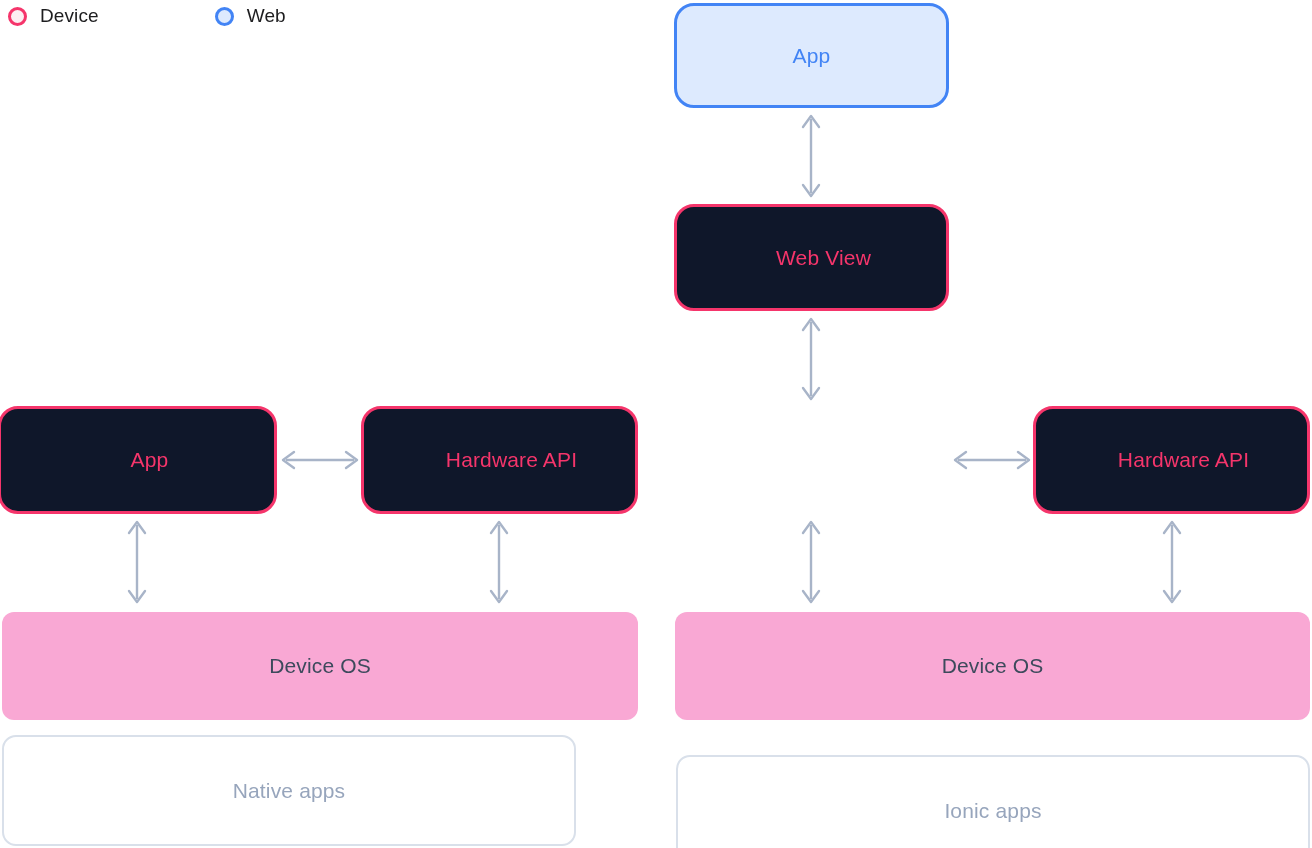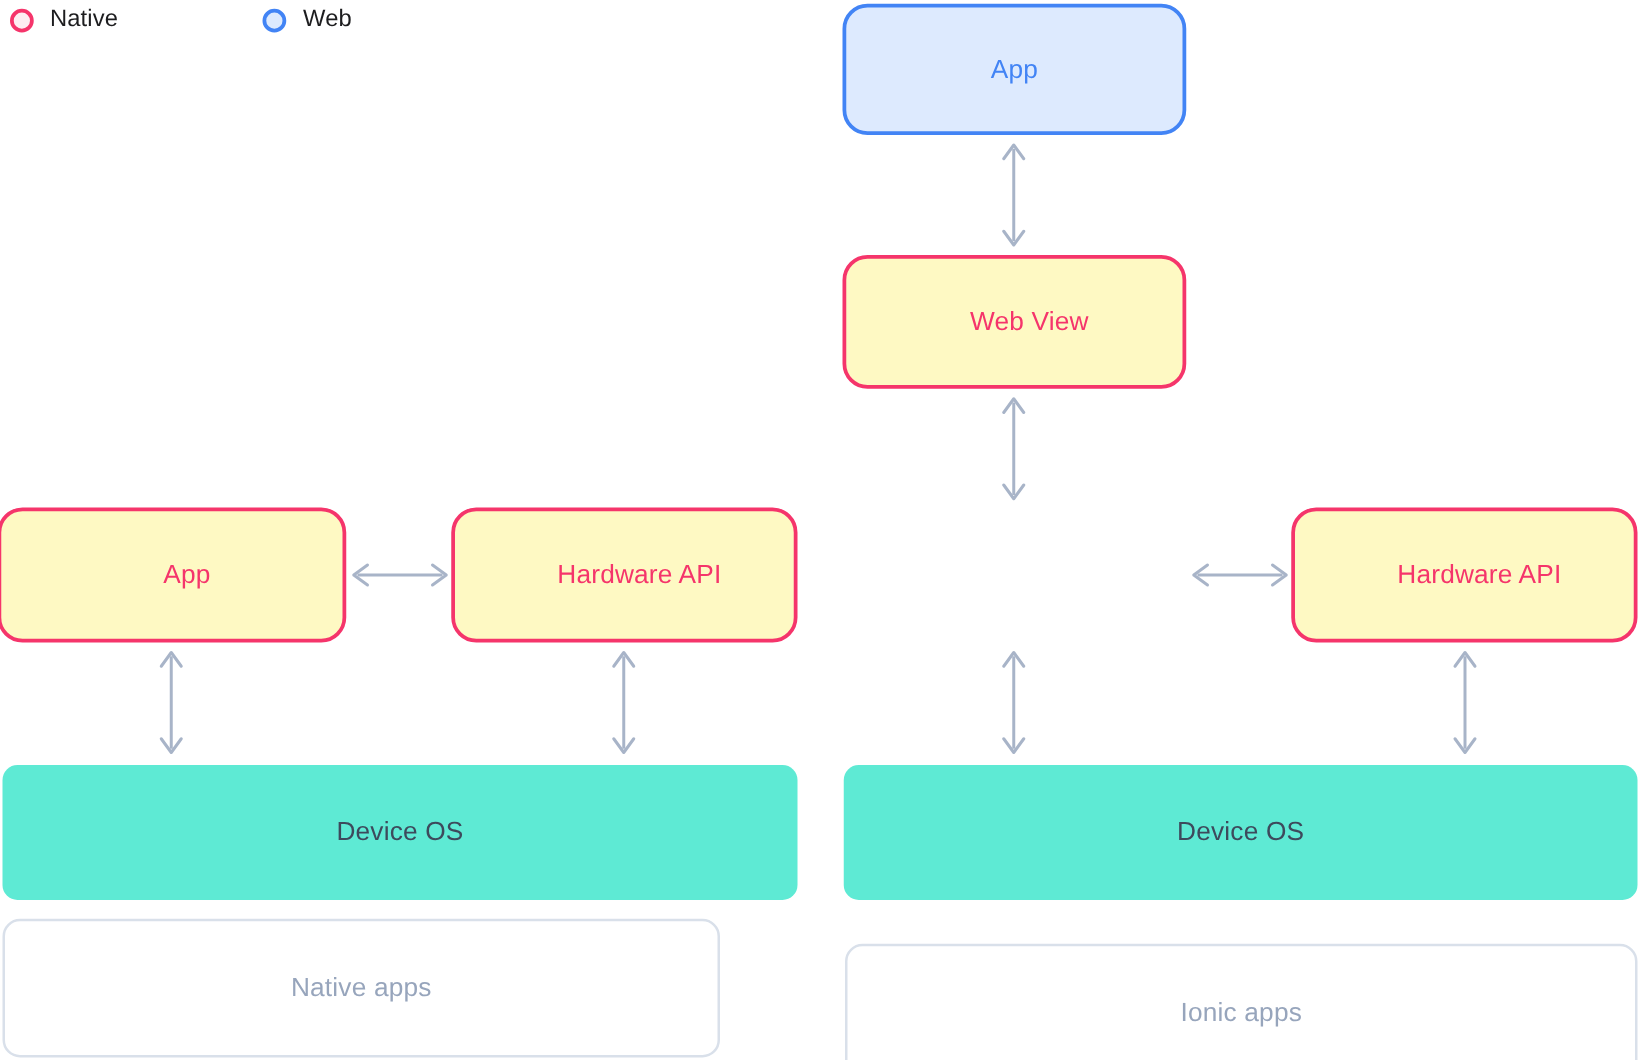--- a/index.html
+++ b/index.html
@@ -127,7 +127,7 @@
   <div class="legend">
     <div class="legend-item">
       <span class="legend-swatch native"></span>
-      <span class="legend-label">Native</span>
+      <span class="legend-label">Device</span>
     </div>
     <div class="legend-item">
       <span class="legend-swatch web"></span>

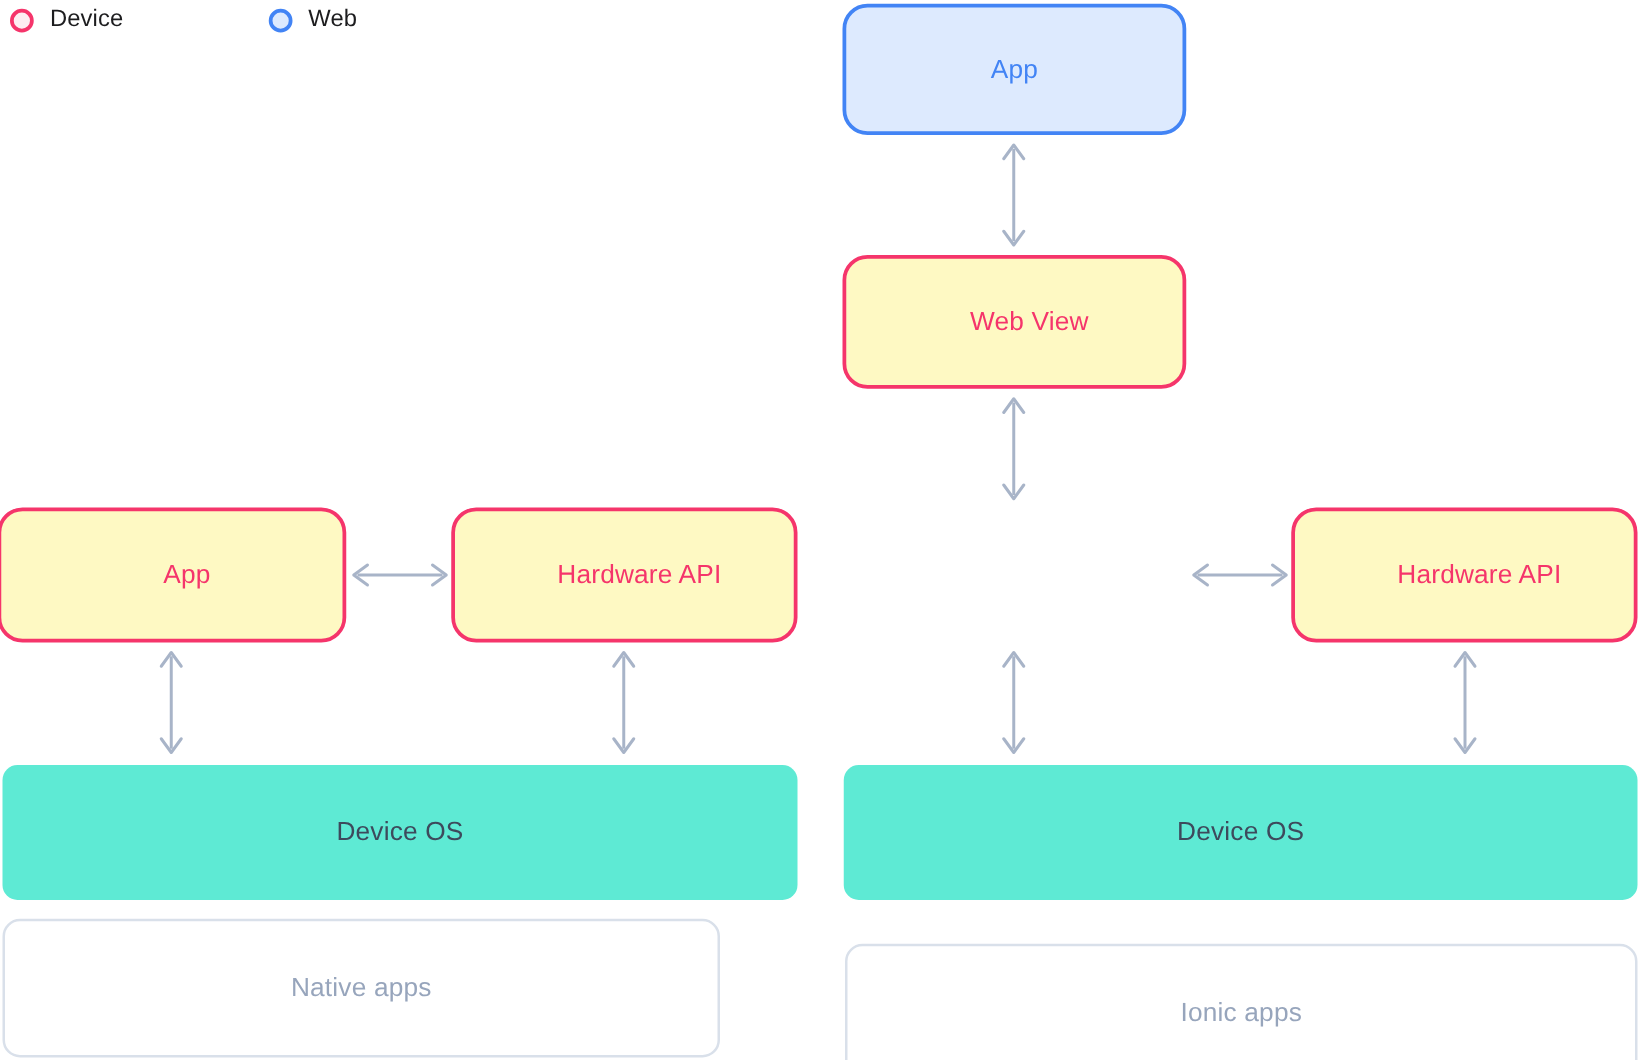--- a/index.html
+++ b/index.html
@@ -76,7 +76,7 @@
   }
   .node.native {
     border: 3px solid #F5356B;
-    background: #fef9c3;
+    background: #0f172a;
     color: #F5356B;
     padding-left: 24px;
   }

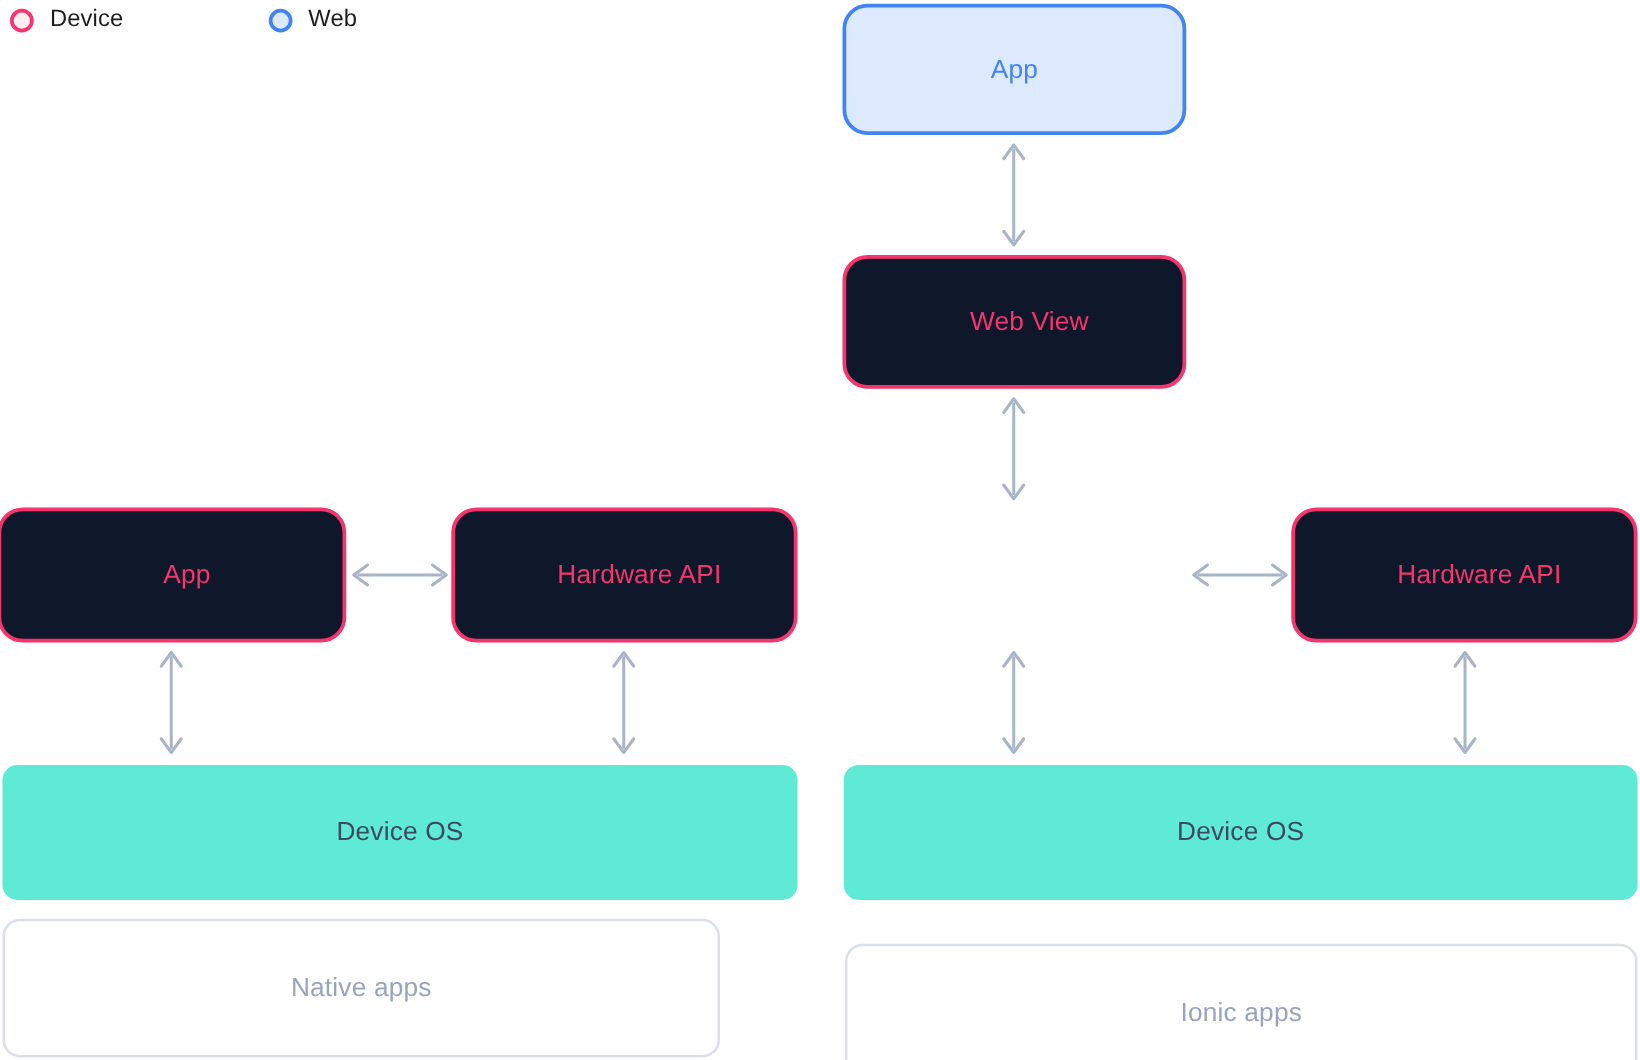--- a/index.html
+++ b/index.html
@@ -87,7 +87,7 @@
   }
   .node.os {
     border: none;
-    background: #5eead4;
+    background: #f9a8d4;
     color: #3D4A5C;
     border-radius: 12px;
   }

